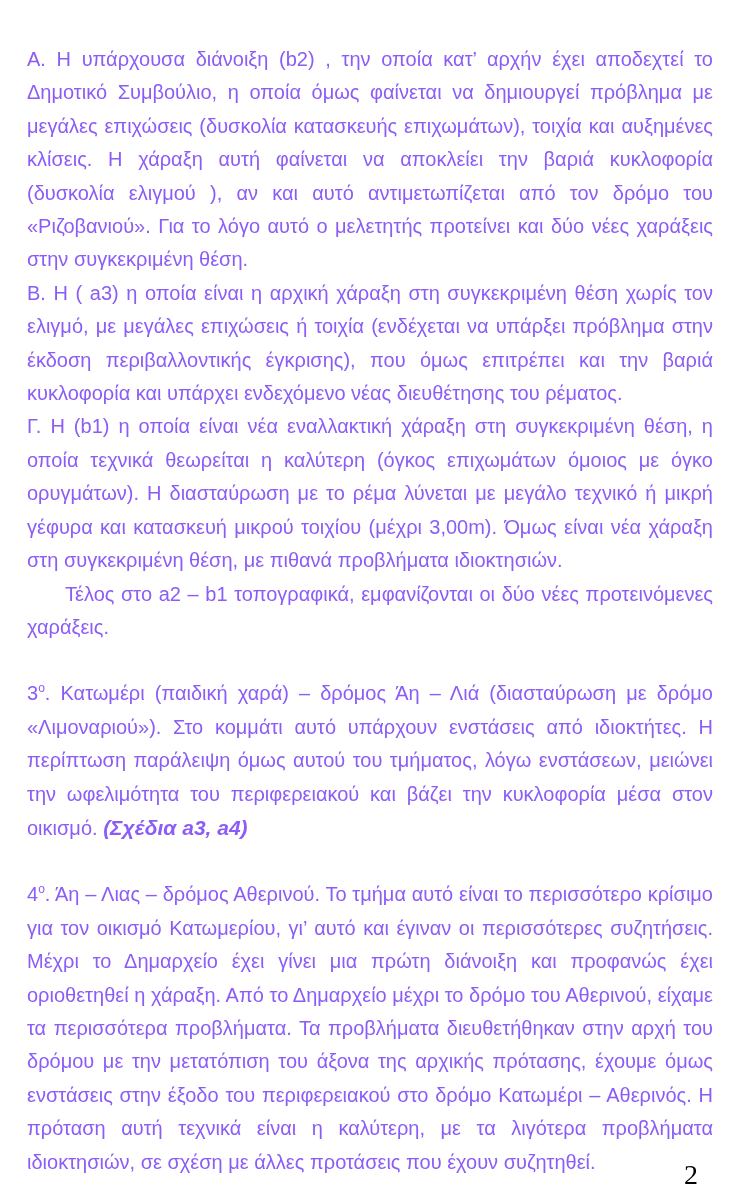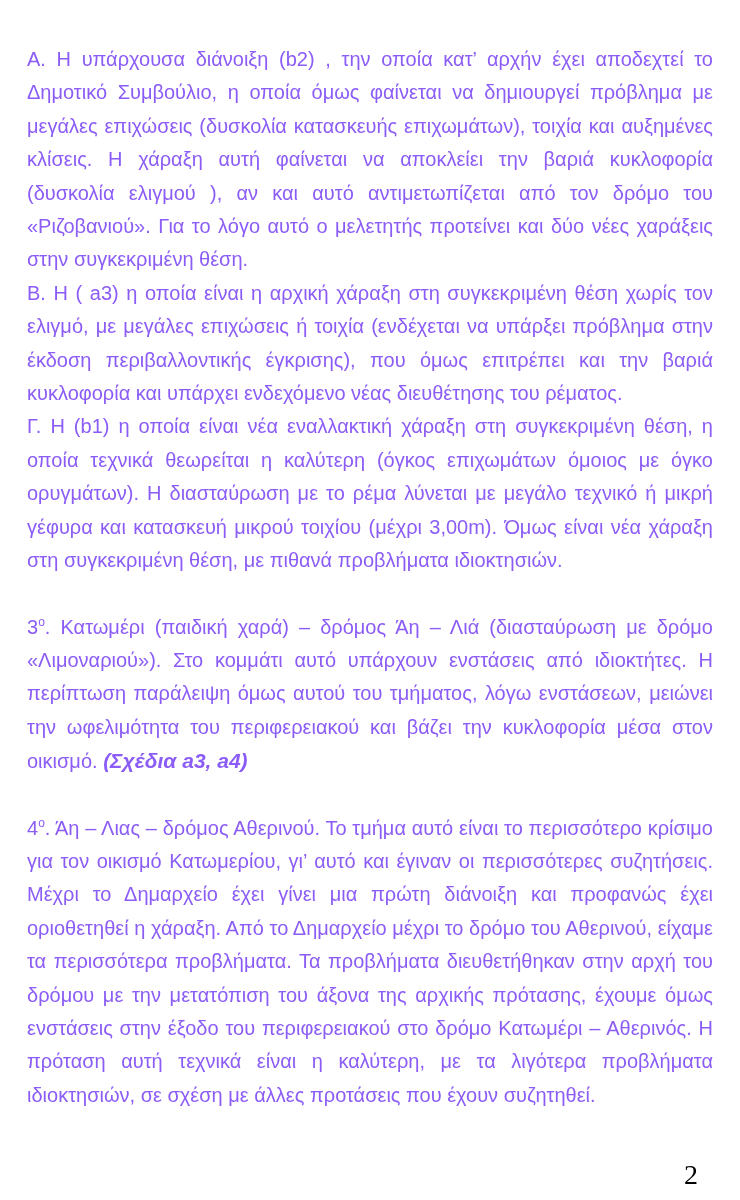--- a/index.html
+++ b/index.html
@@ -67,6 +67,7 @@
 
   <p class="para"><span>Γ. Η (b1) η οποία είναι νέα εναλλακτική χάραξη στη συγκεκριμένη θέση, η οποία τεχνικά θεωρείται η καλύτερη (όγκος επιχωμάτων όμοιος με όγκο ορυγμάτων). Η διασταύρωση με το ρέμα λύνεται με μεγάλο τεχνικό ή μικρή γέφυρα και κατασκευή μικρού τοιχίου (μέχρι 3,00m).  Όμως είναι νέα χάραξη στη συγκεκριμένη θέση, με πιθανά προβλήματα ιδιοκτησιών.</span></p>
 
+  <p class="para indent-first"><span>Τέλος στο a2 – b1 τοπογραφικά, εμφανίζονται οι δύο νέες προτεινόμενες χαράξεις.</span></p>
 
   <p class="para section-gap"><span>3</span><sup class="ordinal">ο</sup><span>. Κατωμέρι (παιδική χαρά) – δρόμος Άη – Λιά (διασταύρωση με δρόμο «Λιμοναριού»). Στο κομμάτι αυτό υπάρχουν ενστάσεις από ιδιοκτήτες. Η περίπτωση παράλειψη όμως αυτού του τμήματος, λόγω ενστάσεων, μειώνει την ωφελιμότητα του περιφερειακού και βάζει την κυκλοφορία μέσα στον οικισμό. </span><span class="drawings-note">(Σχέδια a3, a4)</span></p>
 

